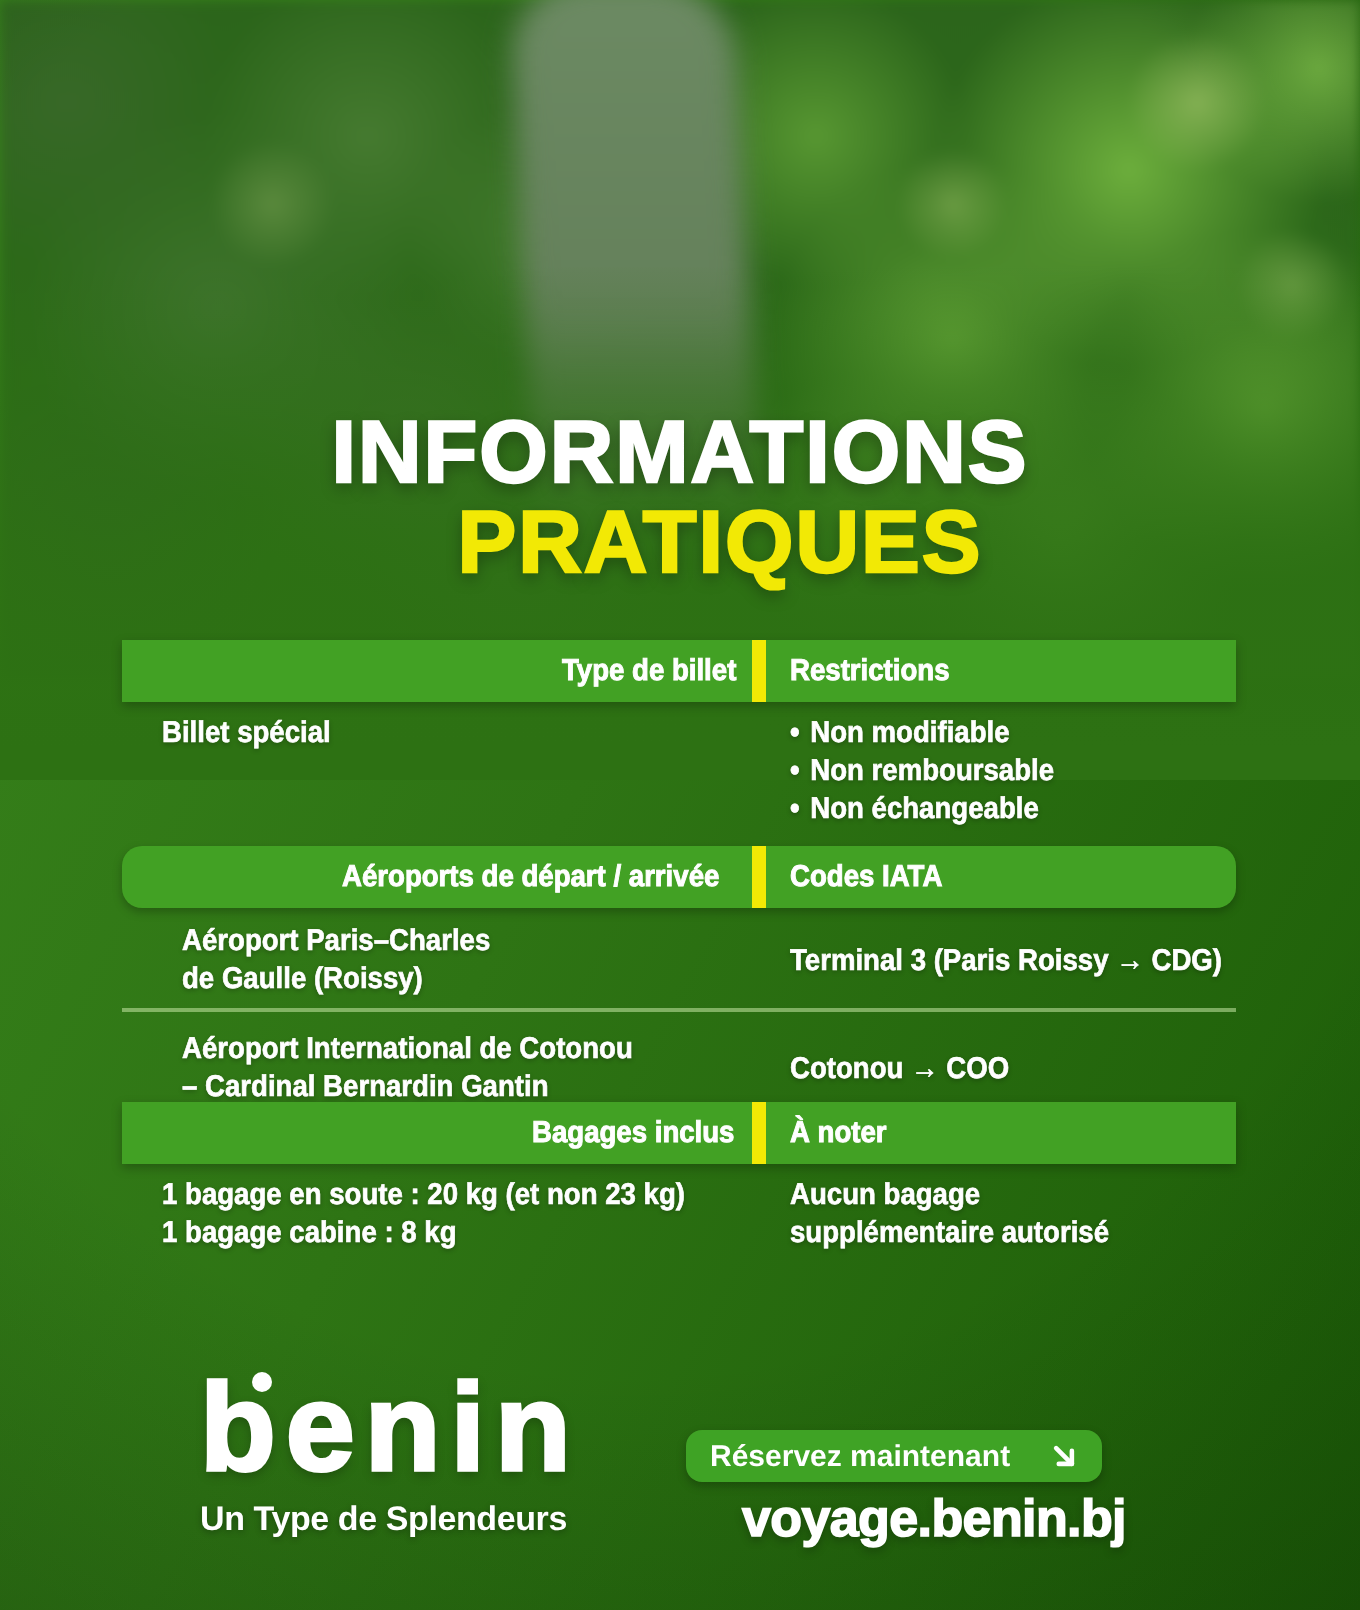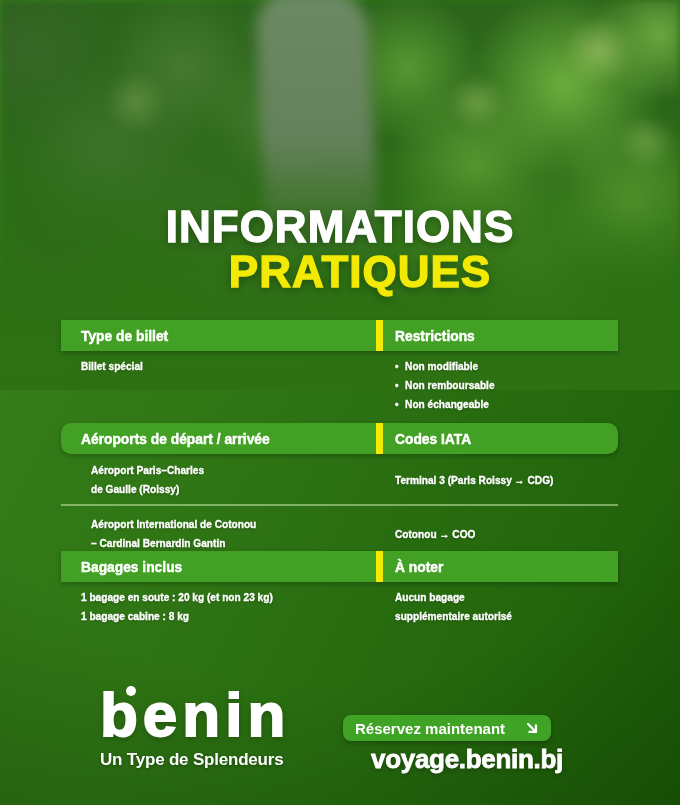--- a/index.html
+++ b/index.html
@@ -66,6 +66,7 @@
     position:absolute; left:0; width:557px; height:31px; background:#42a124;
     display:flex; align-items:center; font-weight:bold; font-size:15px;
     box-shadow:0 2px 5px rgba(0,0,0,.25);
+    text-align:right;
     -webkit-text-stroke:.5px currentColor;
   }
   .hbar .hl{ flex:0 0 315px; padding-left:20px; }

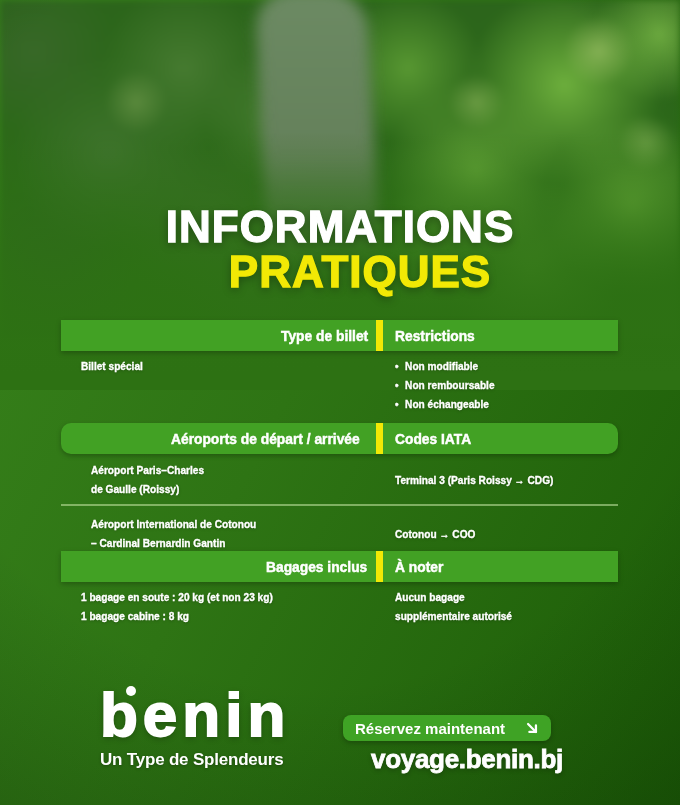--- a/index.html
+++ b/index.html
@@ -75,7 +75,7 @@
 
   .row{
     position:absolute; left:0; width:557px; display:flex;
-    font-weight:bold; font-size:11px; line-height:19px;
+    font-weight:bold; font-size:15px; line-height:19px;
     text-shadow:0 1px 3px rgba(0,0,0,.3);
     -webkit-text-stroke:.35px currentColor;
   }

